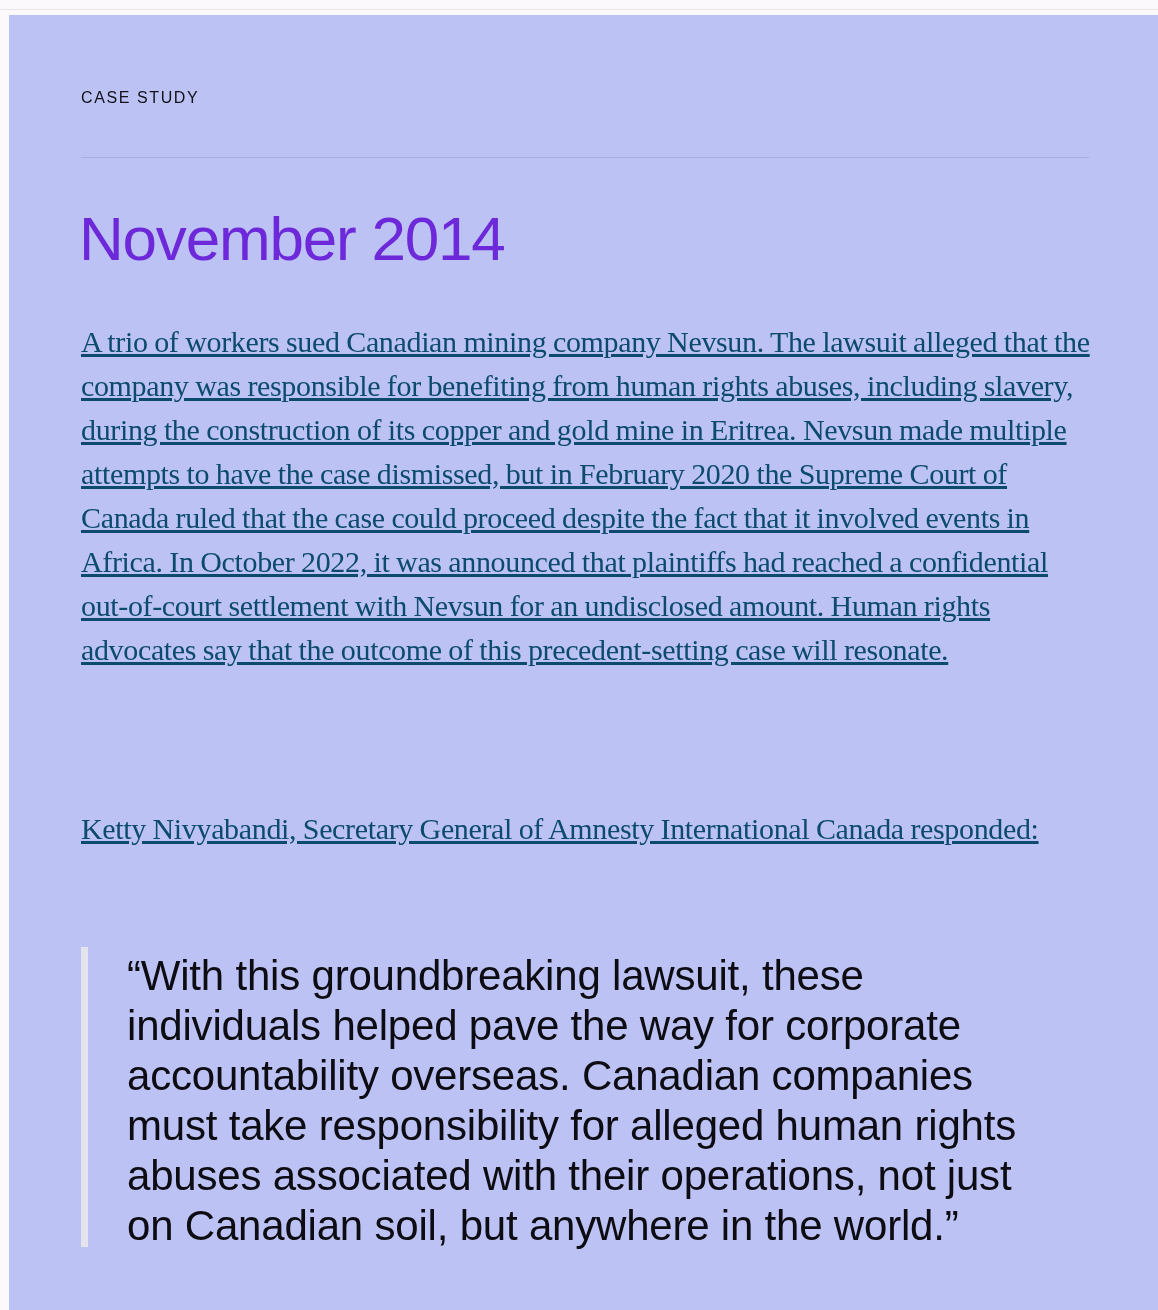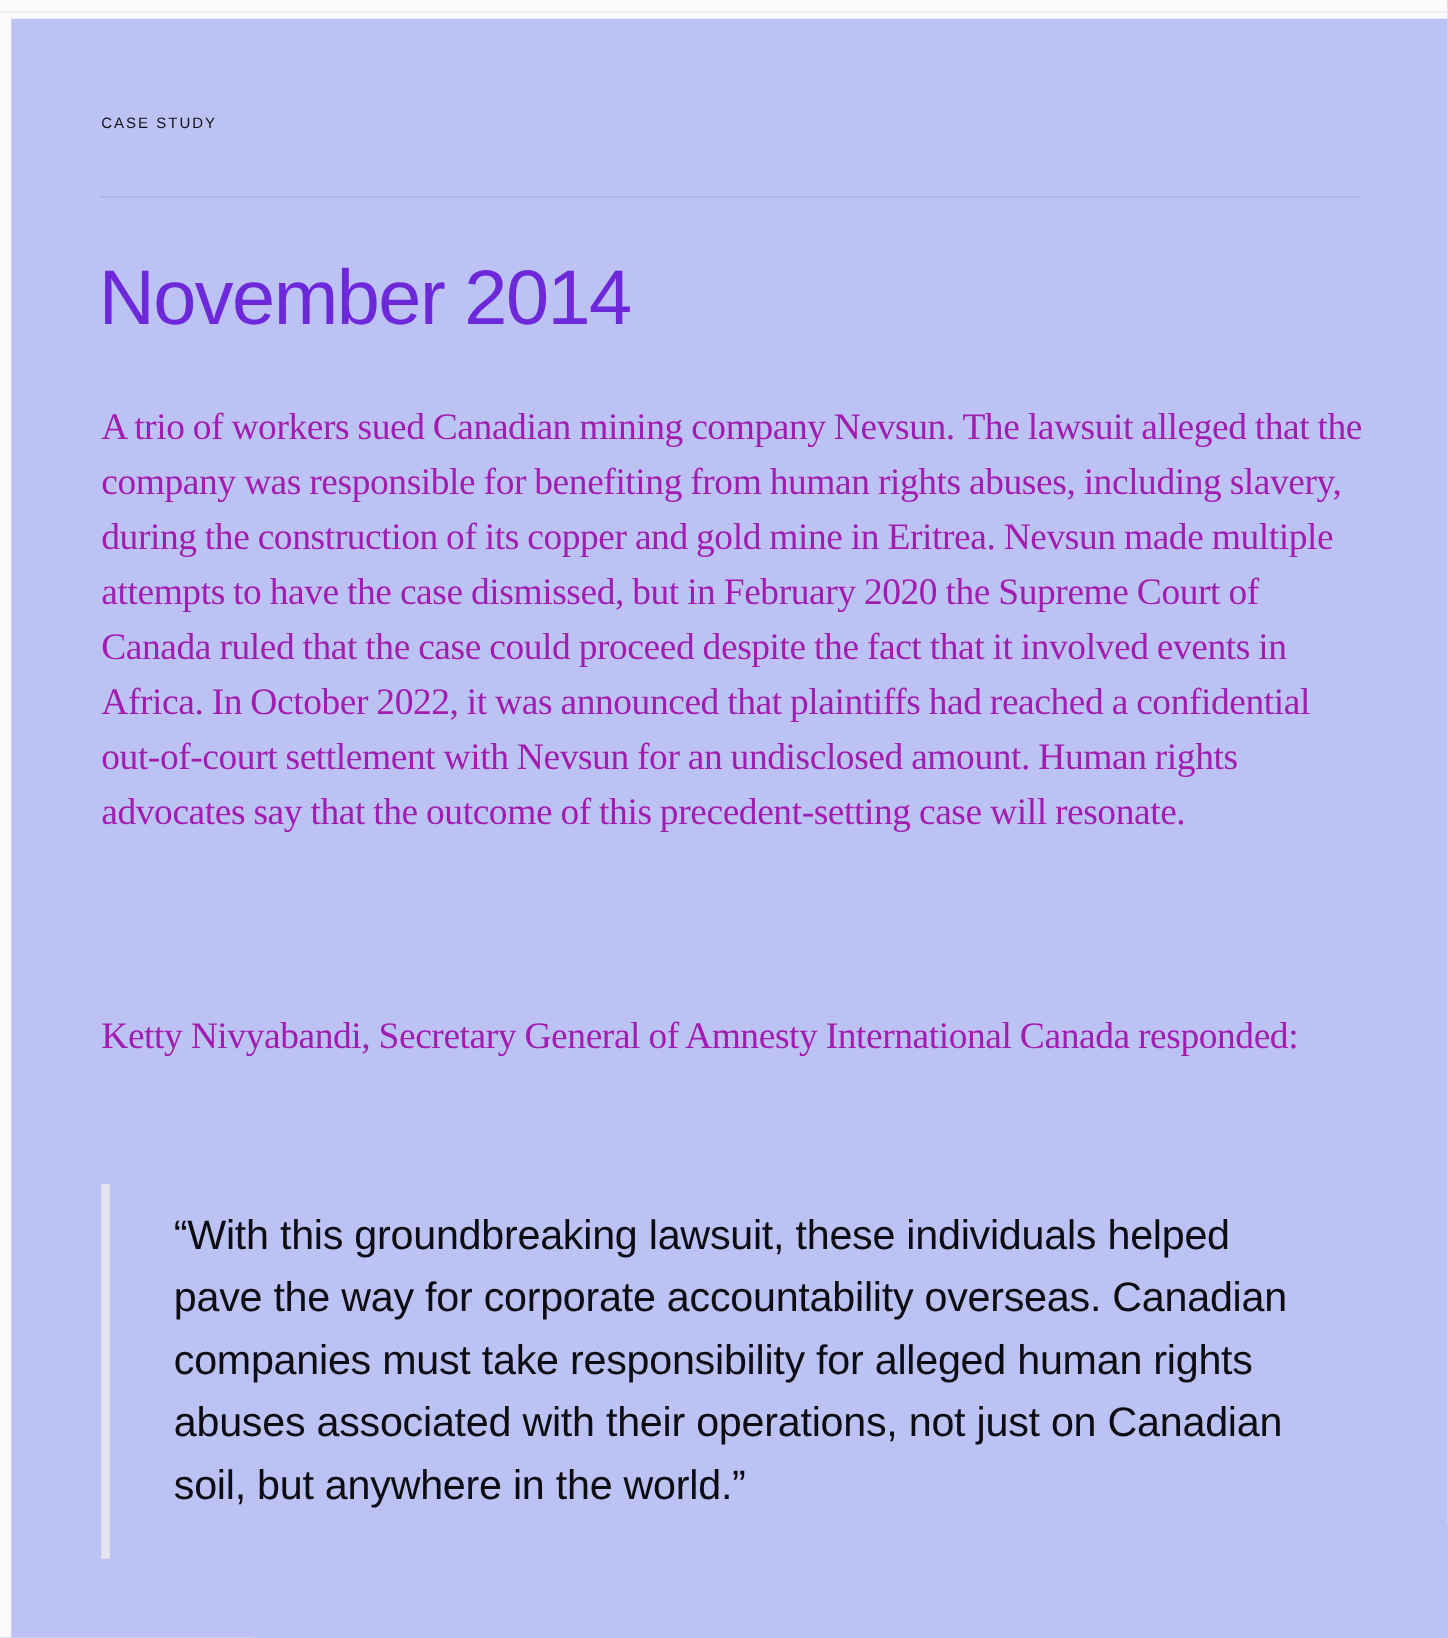--- a/index.html
+++ b/index.html
@@ -39,7 +39,7 @@
       top: 74px;
       left: 0;
       font-family: "Liberation Sans", sans-serif;
-      font-size: 12px;
+      font-size: 16px;
       letter-spacing: 1.6px;
       color: #111118;
       margin: 0;

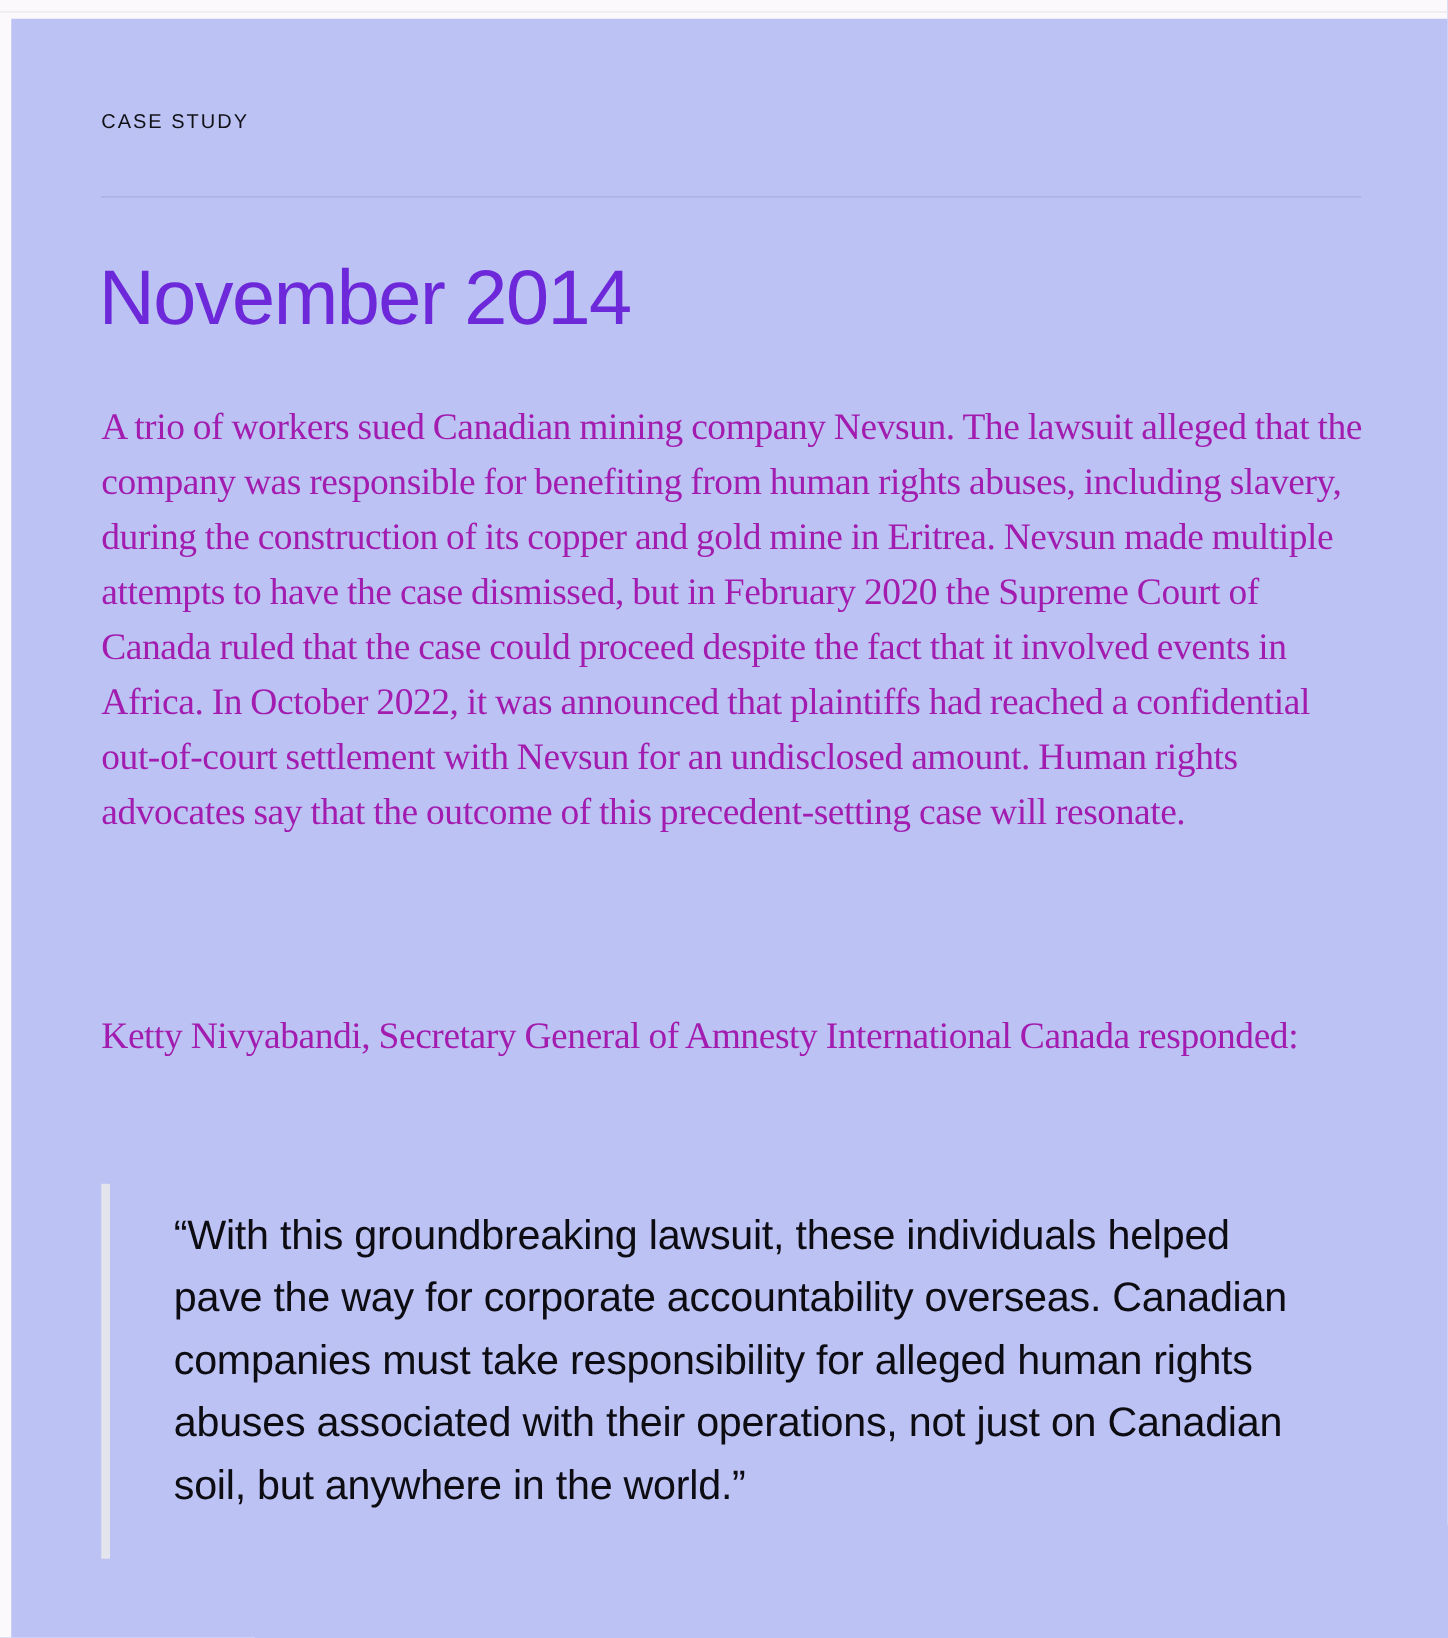--- a/index.html
+++ b/index.html
@@ -73,9 +73,10 @@
       font-family: "Liberation Serif", serif;
       font-size: 30px;
       line-height: 44px;
-      color: #a21caf;
+      color: #0c4a6e;
       letter-spacing: -0.35px;
       word-spacing: -0.5px;
+      text-decoration: underline;
     }
     .para-1 { top: 305px; }
     .para-2 { top: 792px; width: 1000px; }

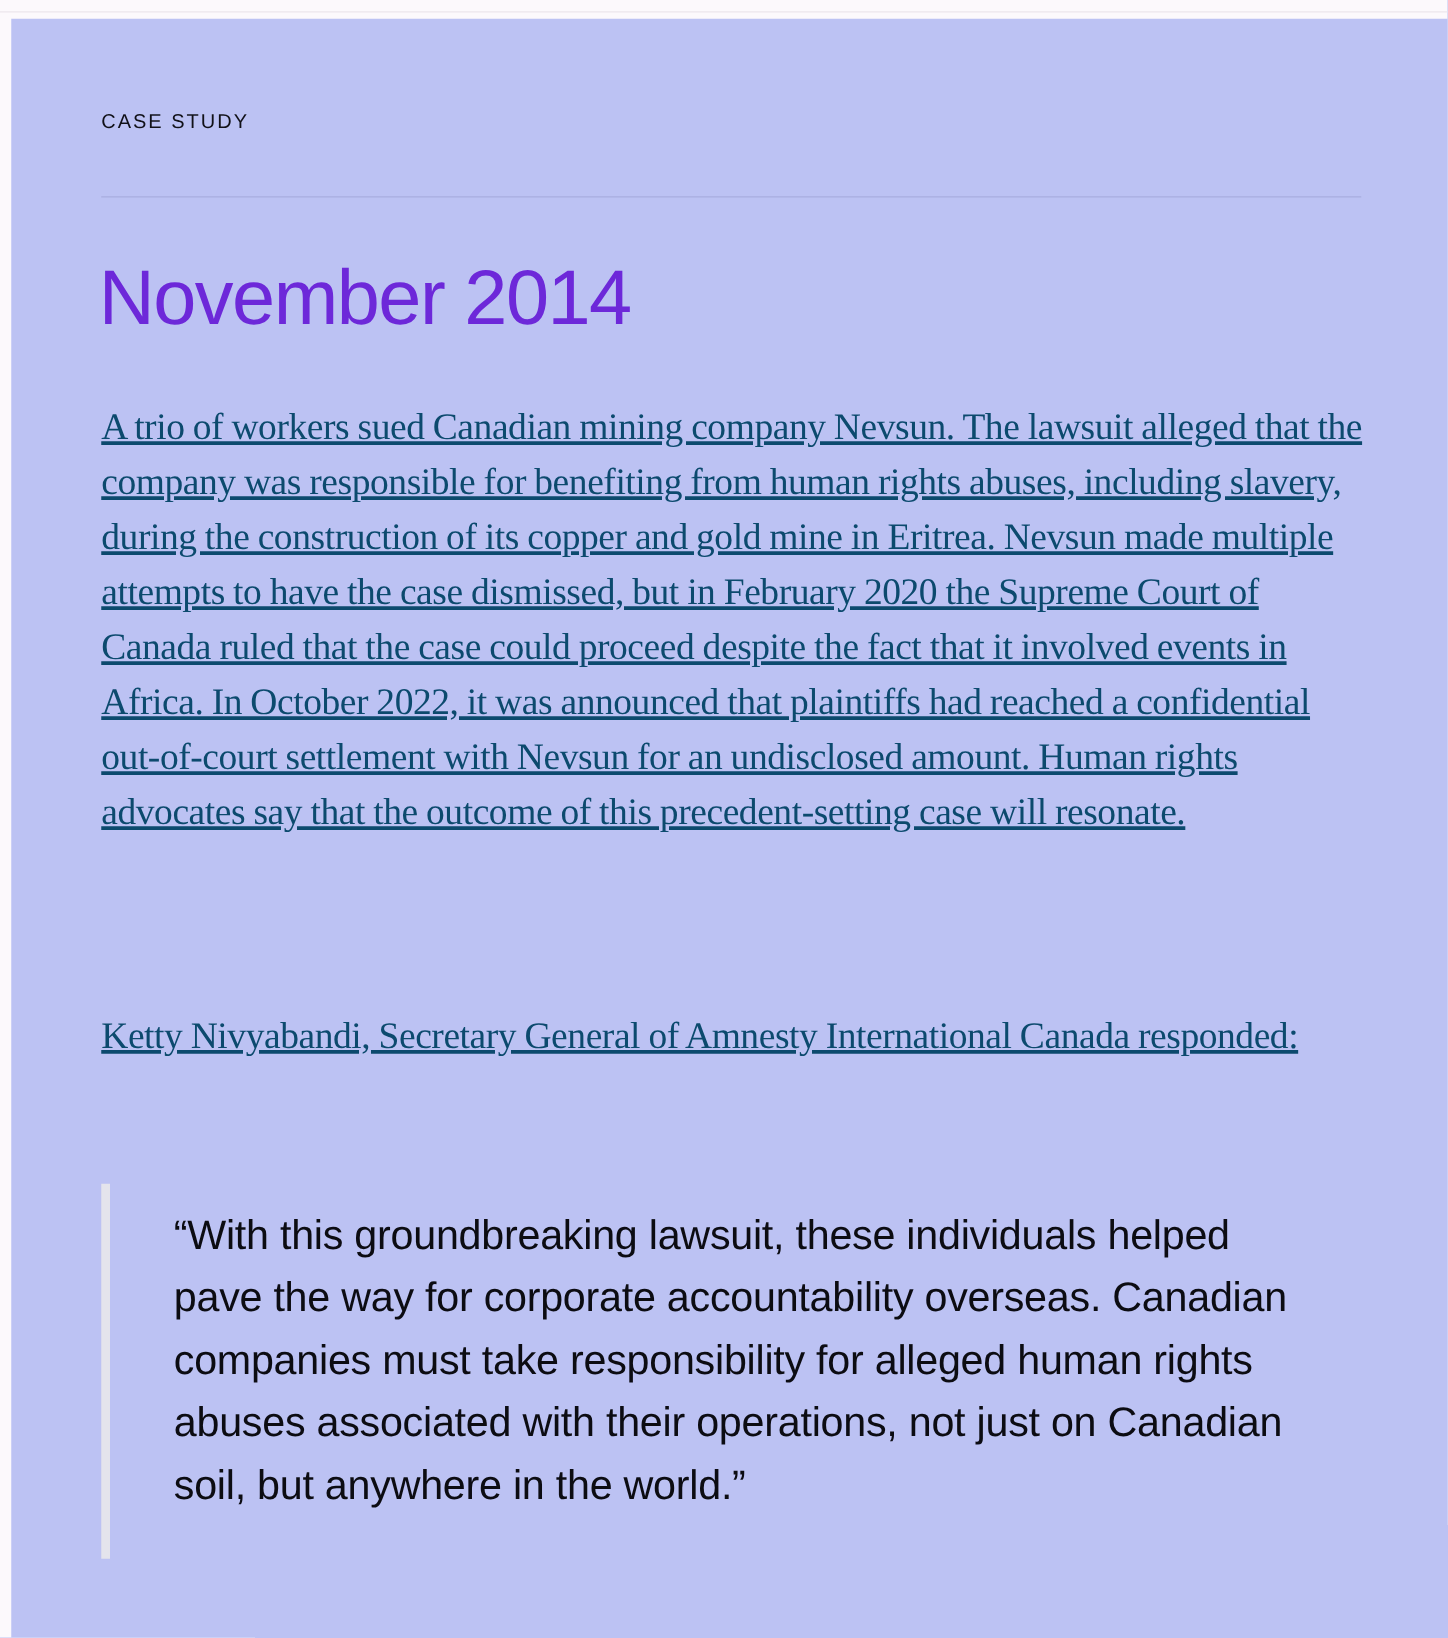--- a/index.html
+++ b/index.html
@@ -101,9 +101,9 @@
       left: 46px;
       top: 4px;
       width: 920px;
-      margin: 12px;
+      margin: 0;
       font-family: "Liberation Sans", sans-serif;
-      font-size: 33px;
+      font-size: 42px;
       line-height: 50px;
       color: #0c0c12;
       letter-spacing: -0.2px;

